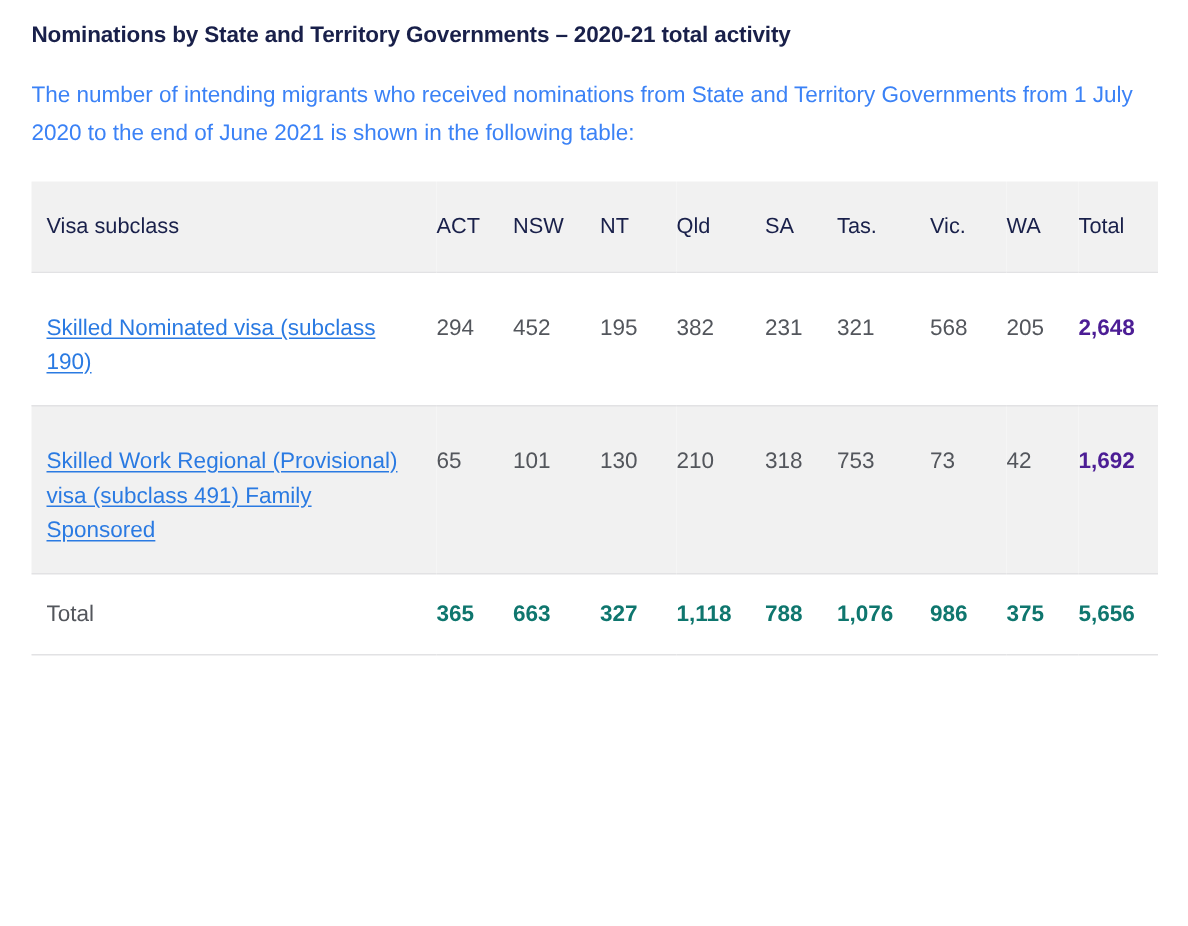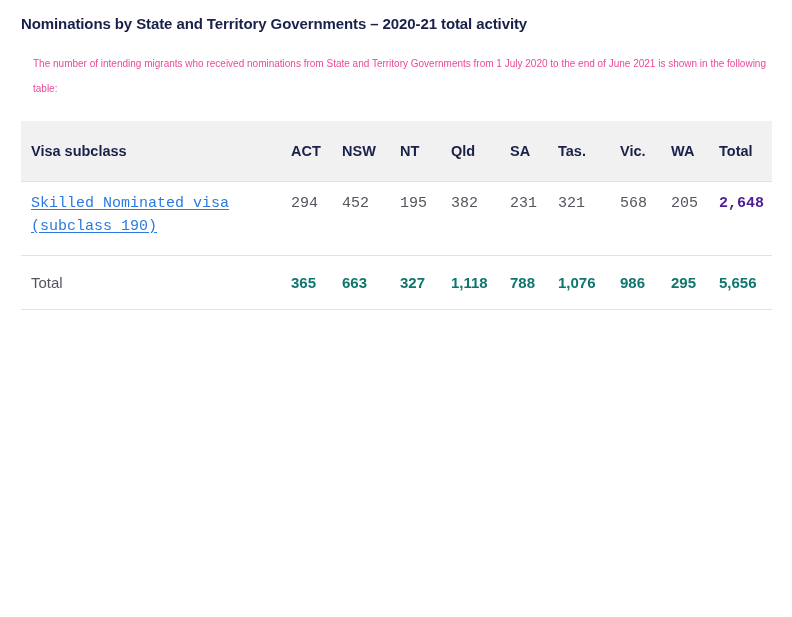--- a/index.html
+++ b/index.html
@@ -28,10 +28,10 @@
     line-height: 1.3;
   }
   .intro {
-    font-size: 10px;
+    font-size: 15px;
     line-height: 25px;
-    color: #ec4899;
-    margin: 0 0 20px 12px;
+    color: #3b82f6;
+    margin: 0 0 20px 0;
     max-width: 760px;
   }
   table.nom-table {

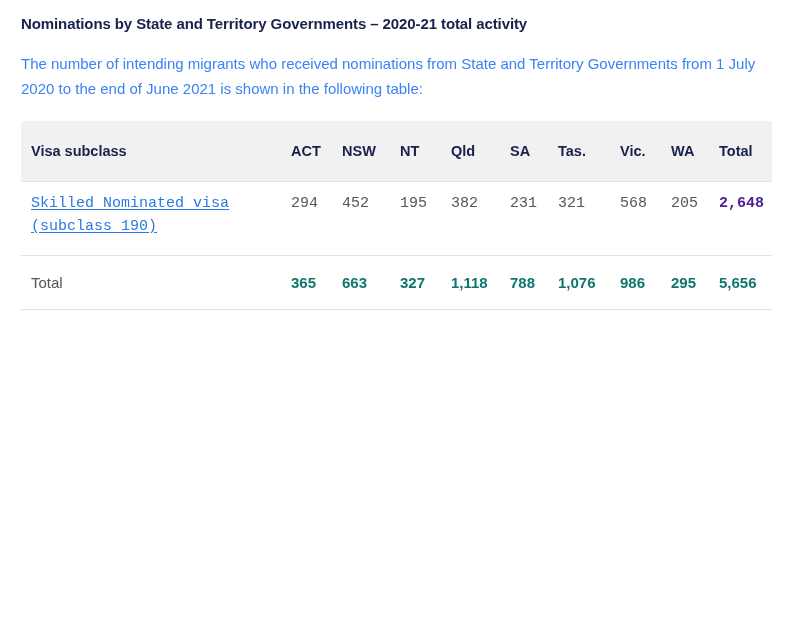--- a/index.html
+++ b/index.html
@@ -43,7 +43,7 @@
   table.nom-table thead th {
     background: #f1f1f1;
     color: #19204a;
-    font-weight: bold;
+    font-weight: normal;
     font-size: 14.5px;
     text-align: left;
     padding: 22px 0 22px 0;

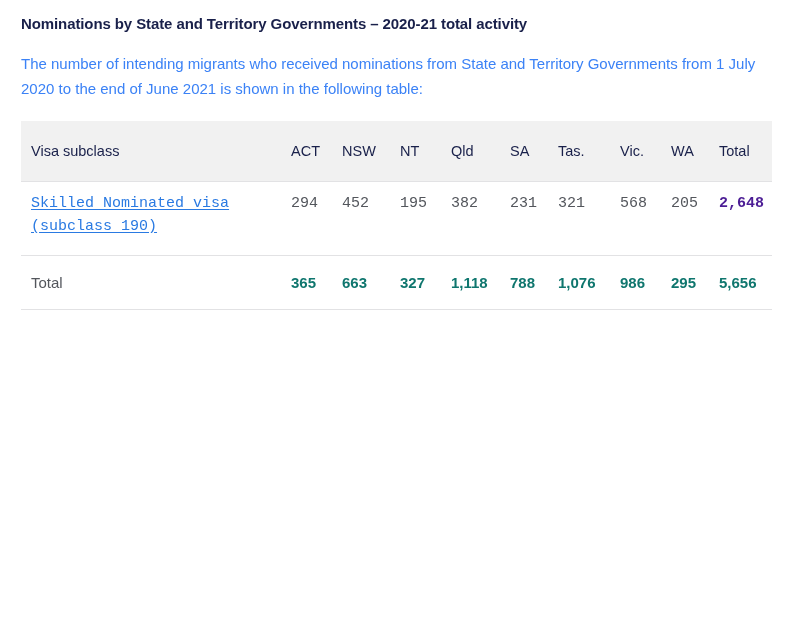--- a/index.html
+++ b/index.html
@@ -55,12 +55,11 @@
     padding-left: 10px;
   }
   table.nom-table tbody td {
-    padding: 10px 0 17px 0;
+    padding: 25px 0 17px 0;
     vertical-align: top;
     color: #53565c;
     border-top: 1px solid #e2e2e4;
     line-height: 23px;
-    font-family: Liberation Mono, monospace;
   }
   table.nom-table tbody td.col-label {
     padding-left: 10px;

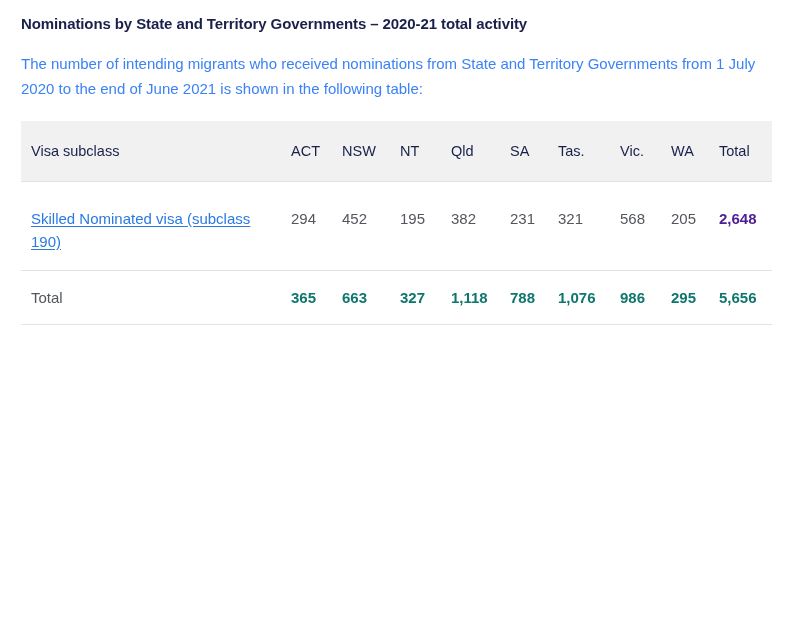--- a/index.html
+++ b/index.html
@@ -156,6 +156,20 @@
         <td class="total-cell">2,648</td>
       </tr>
 
+      <tr class="shaded">
+        <td class="col-label">
+          <a class="visa-link">Skilled Work Regional (Provisional) visa (subclass 491) Family Sponsored</a>
+        </td>
+        <td>65</td>
+        <td>101</td>
+        <td>130</td>
+        <td>210</td>
+        <td>318</td>
+        <td>753</td>
+        <td>73</td>
+        <td>42</td>
+        <td class="total-cell">1,692</td>
+      </tr>
 
 
 

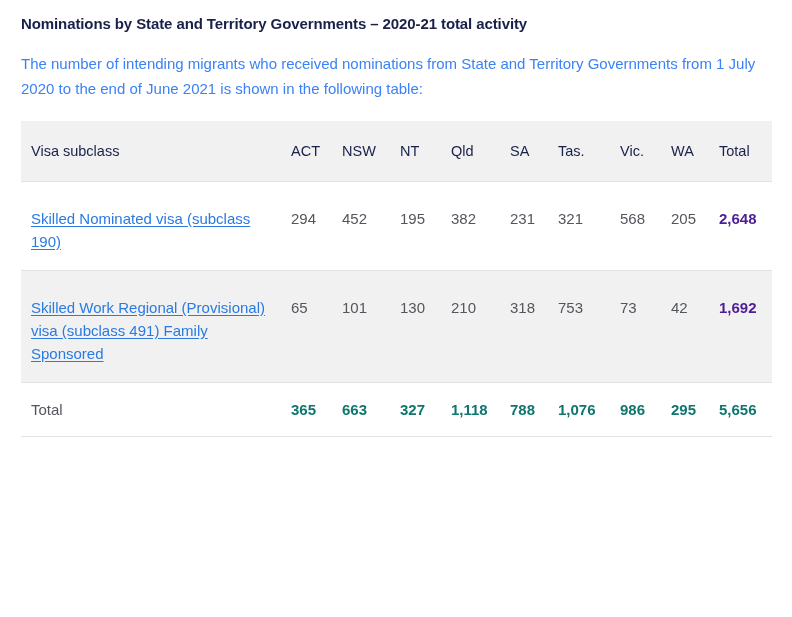--- a/index.html
+++ b/index.html
@@ -184,7 +184,7 @@
         <td>788</td>
         <td>1,076</td>
         <td>986</td>
-        <td>295</td>
+        <td>375</td>
         <td>5,656</td>
       </tr>
     </tfoot>

